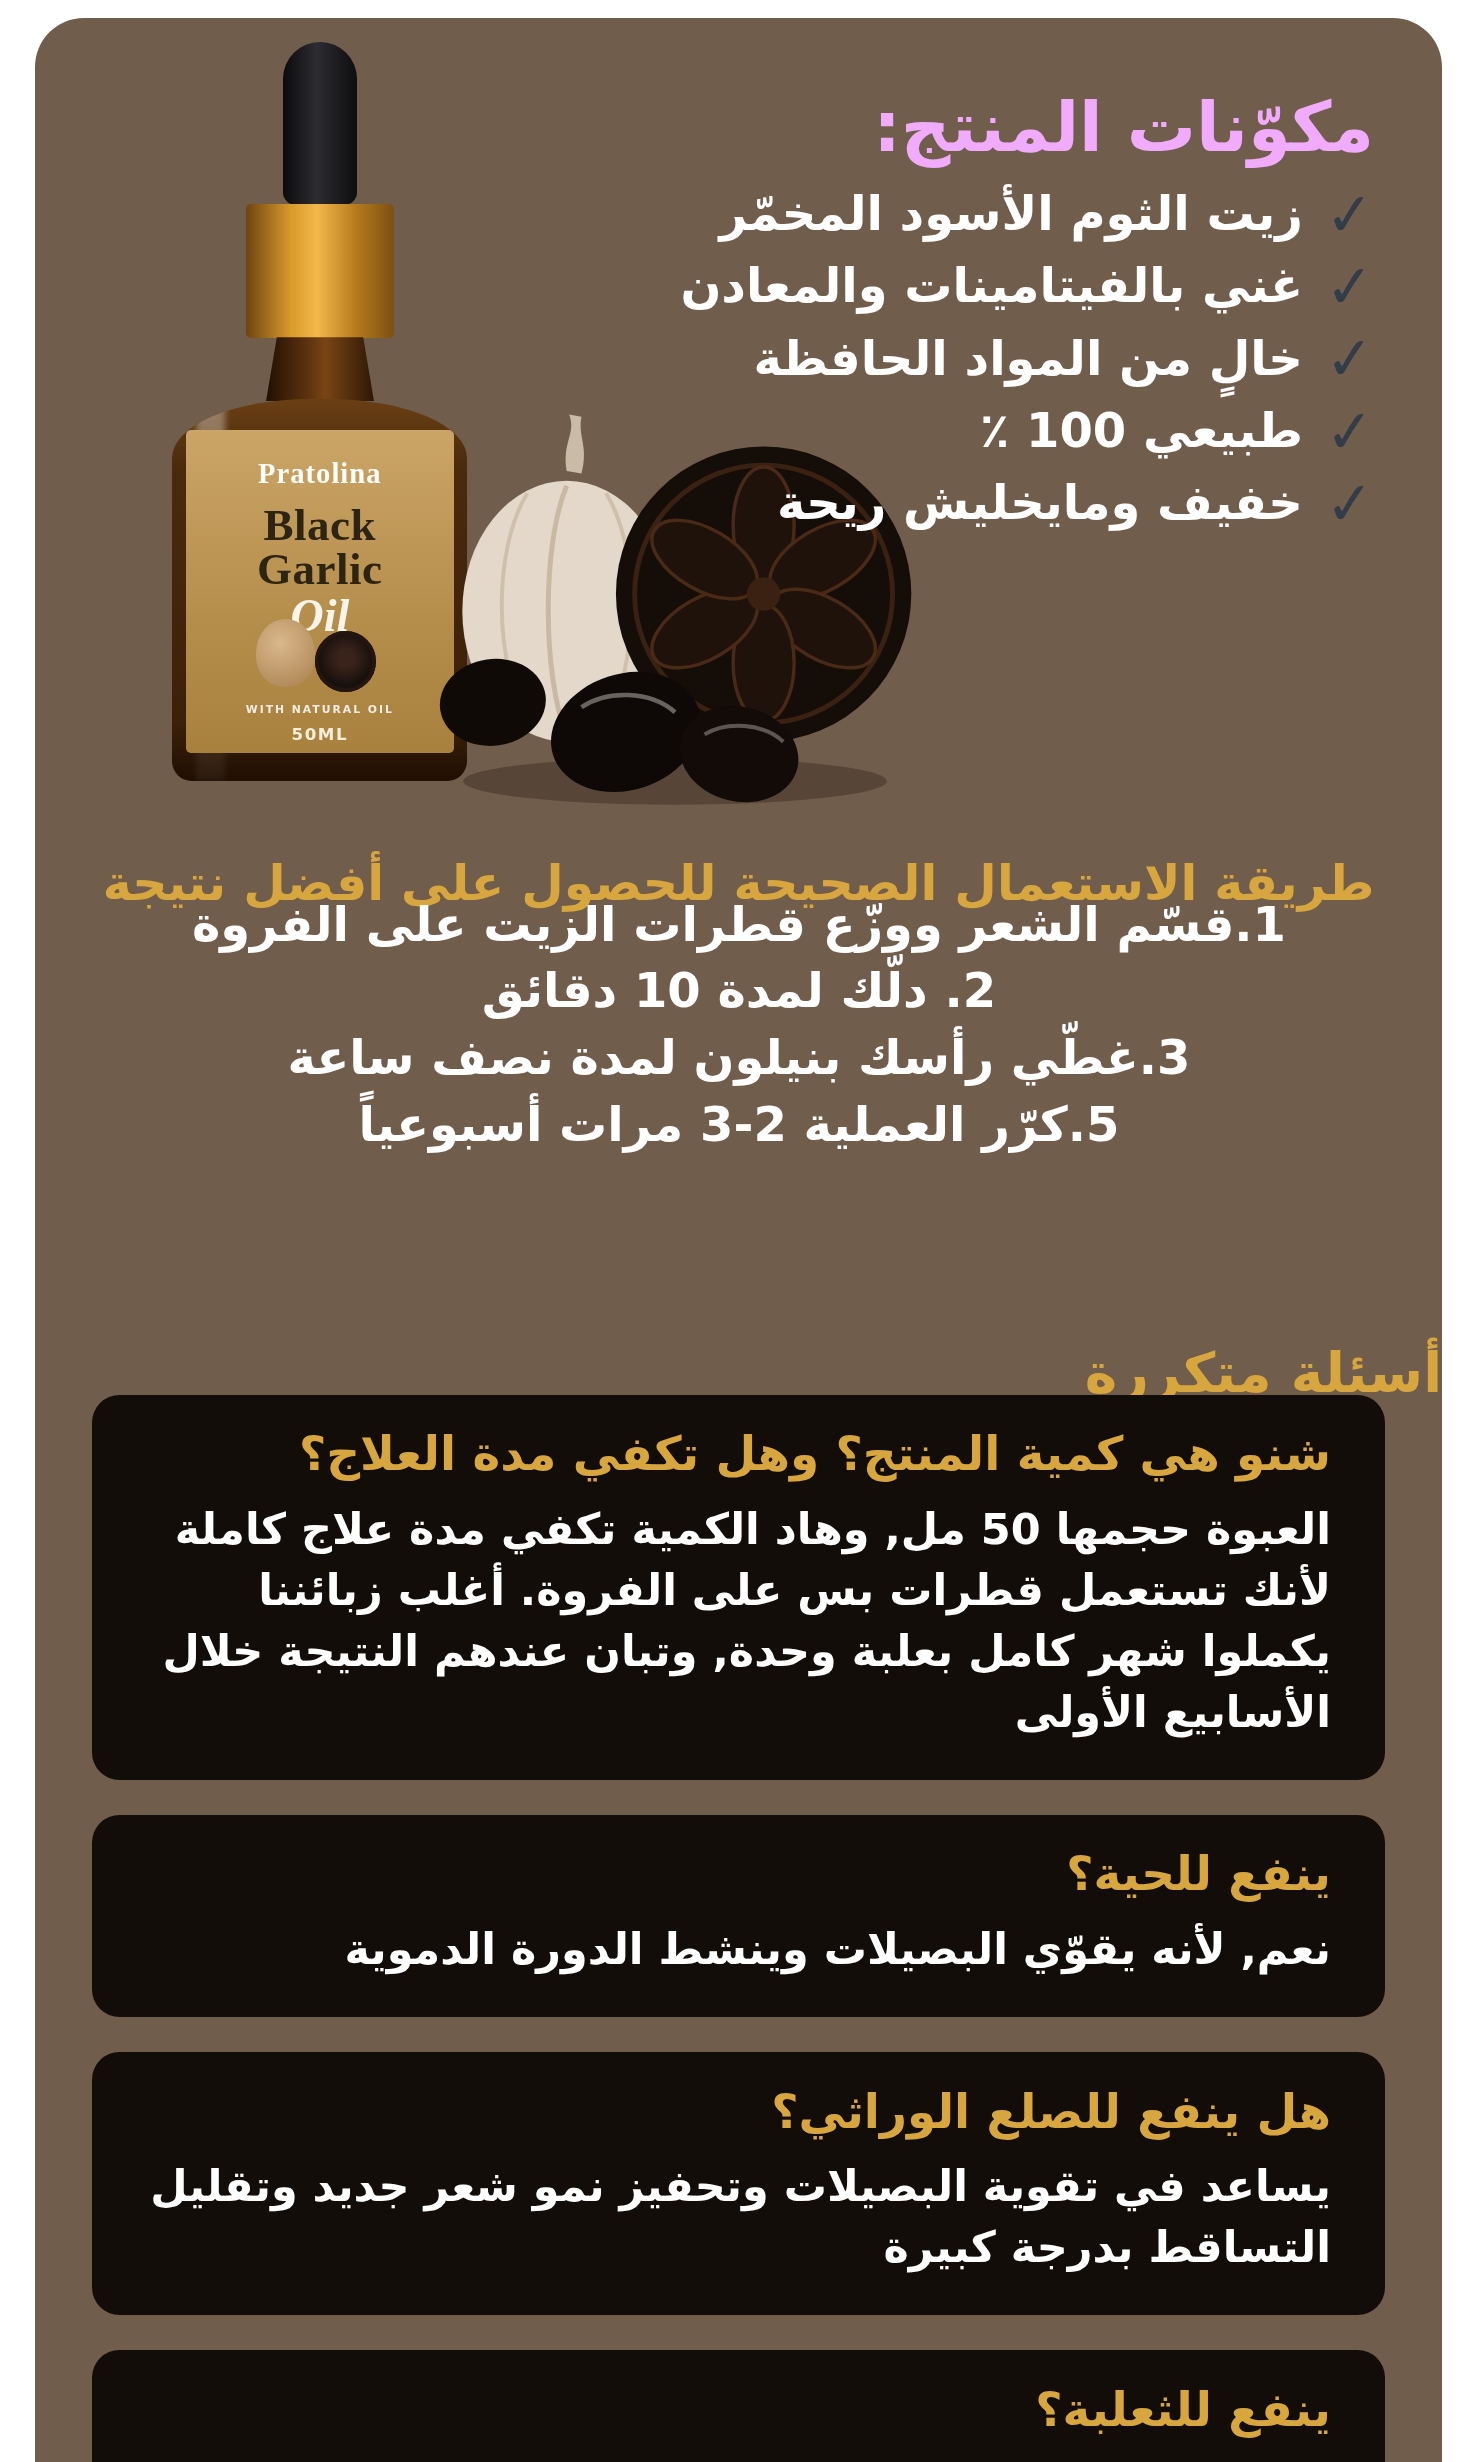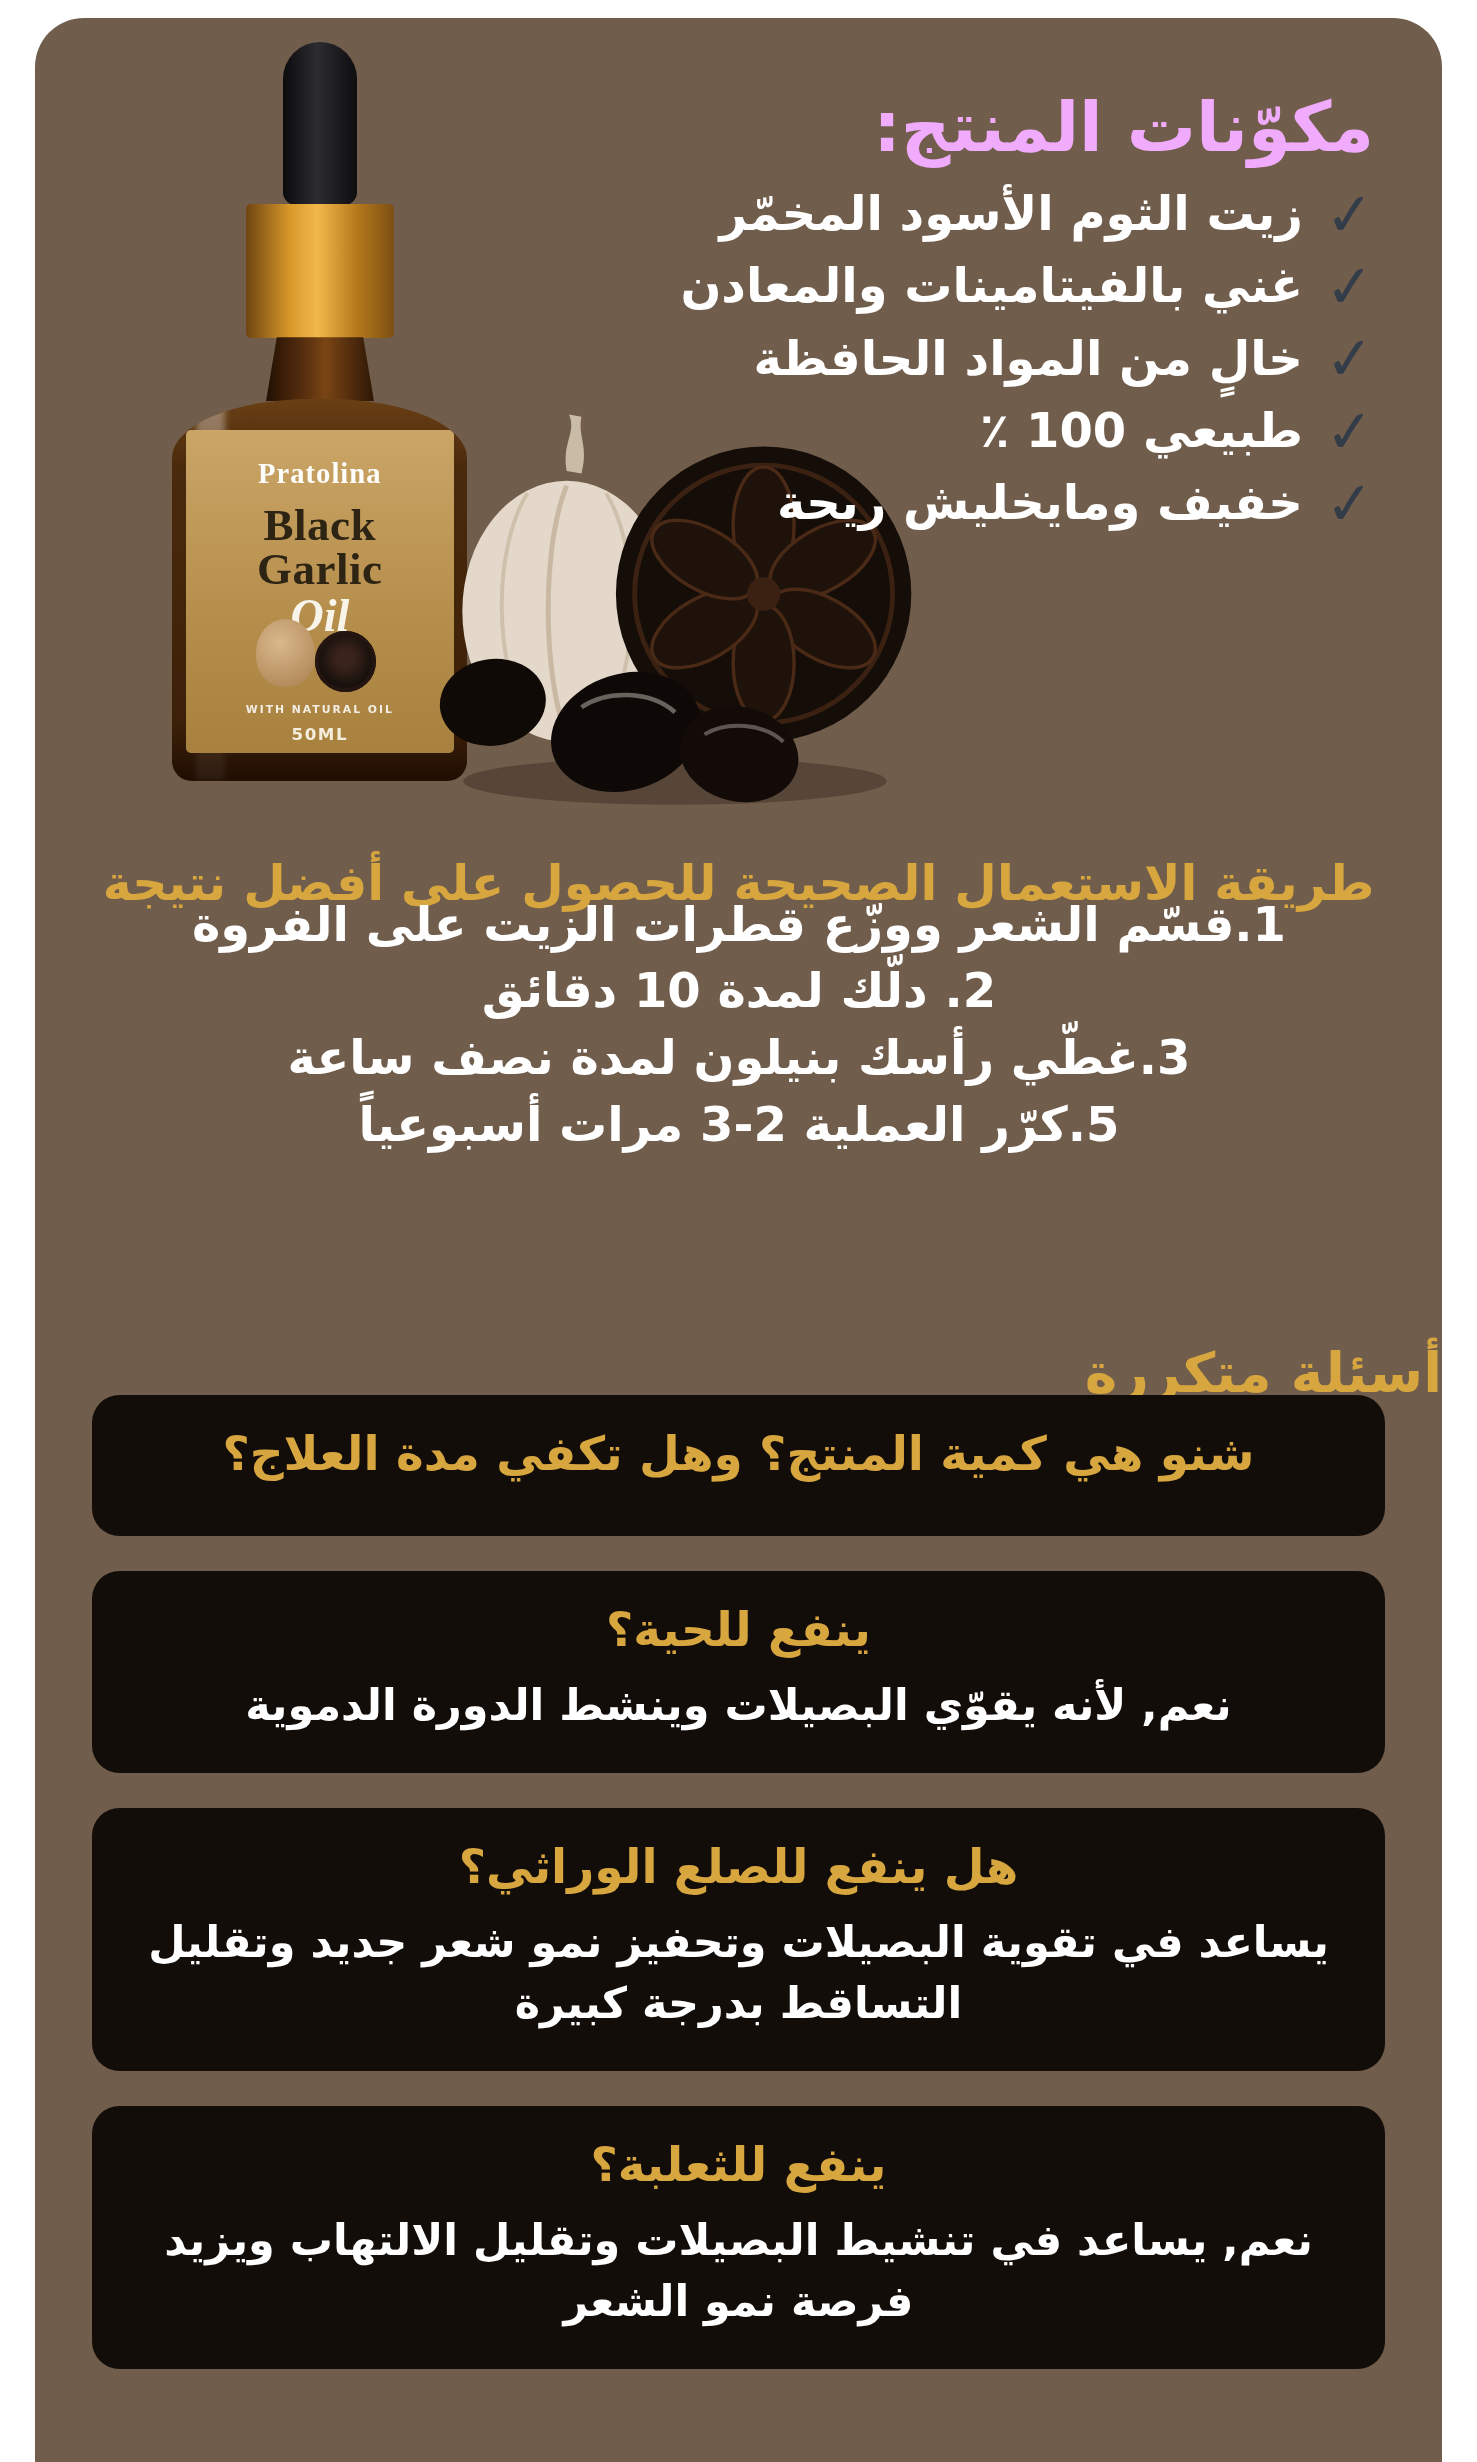--- a/index.html
+++ b/index.html
@@ -63,7 +63,7 @@
         font-size:55px;font-weight:700;color:#D7A63F;}
   .faq{position:absolute;top:1377px;left:0;right:0;}
   .faq-box{width:1293px;margin:0 auto 35px;background:#130D09;border-radius:27.6px;
-        padding:30.5px 54px 37px;box-sizing:border-box;text-align:center;direction:rtl;}
+        padding:30.5px 54px 37px;box-sizing:border-box;text-align:right;direction:rtl;}
   .faq-q{font-size:47px;font-weight:700;color:#D7A63F;margin:0 0 14.8px;line-height:1.25;}
   .faq-a{font-size:43px;font-weight:700;color:#ffffff;line-height:1.42;margin:0;}
 </style>

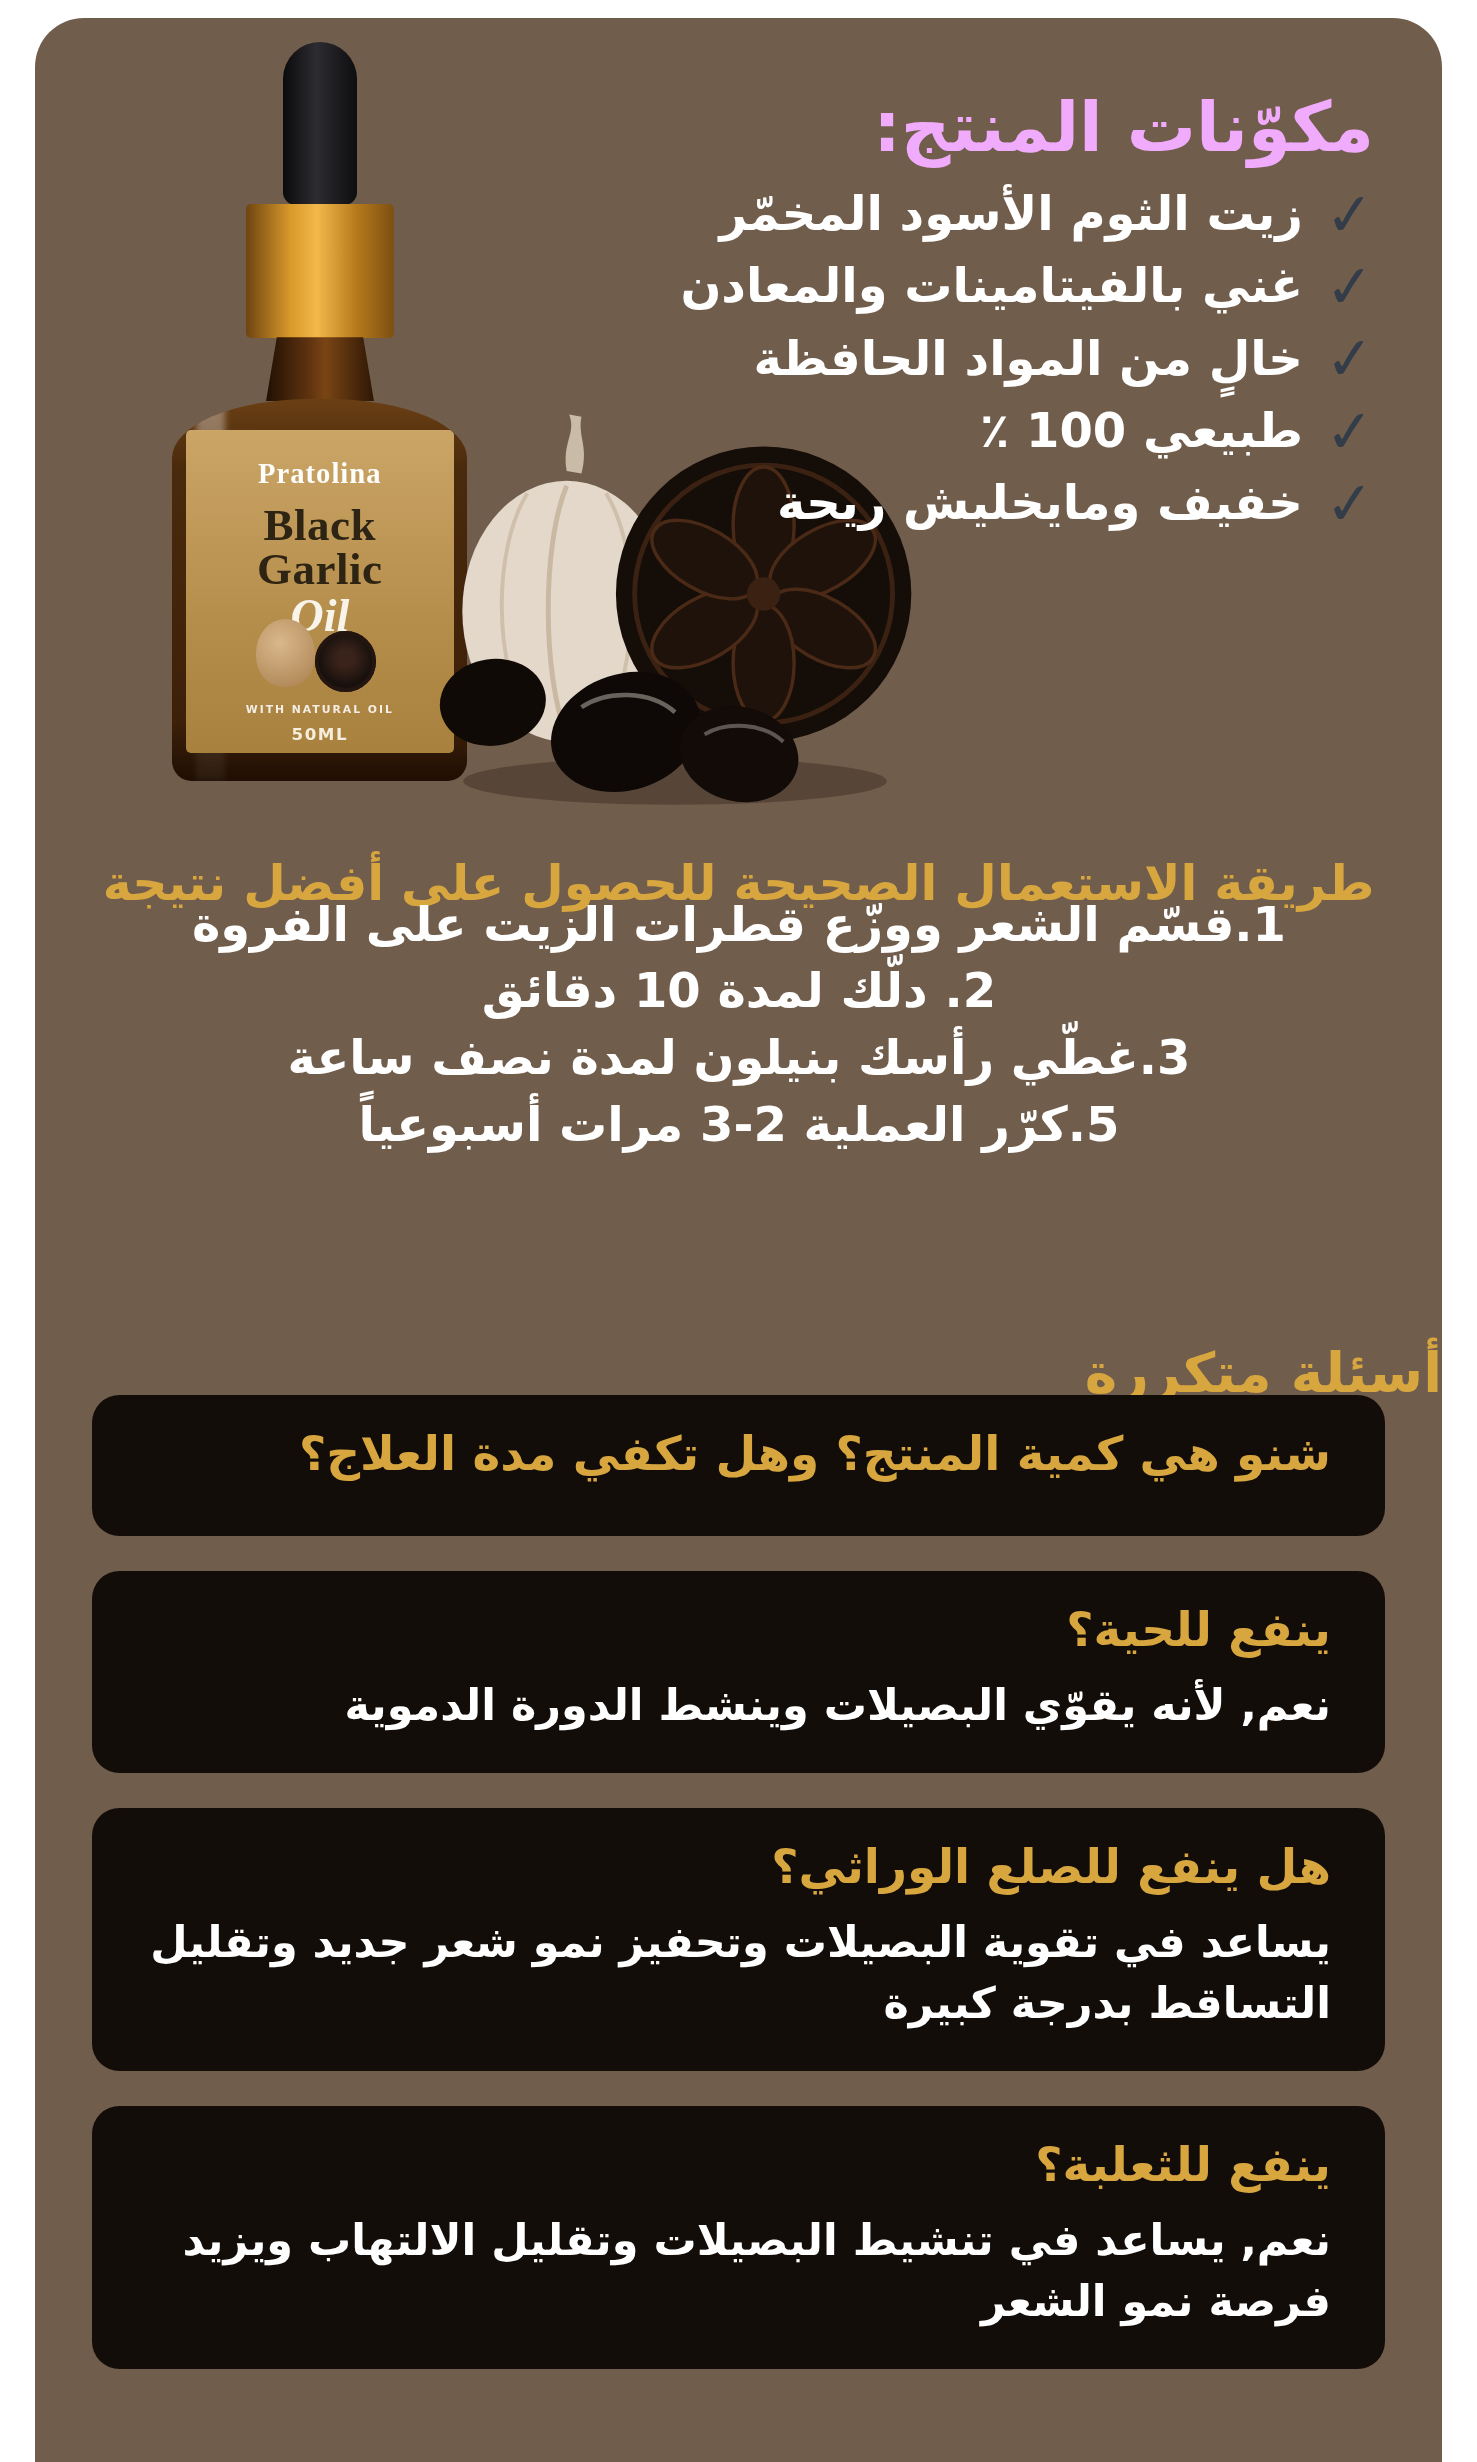--- a/index.html
+++ b/index.html
@@ -160,6 +160,7 @@
   <div class="faq">
     <div class="faq-box">
       <h3 class="faq-q">شنو هي كمية المنتج؟ وهل تكفي مدة العلاج؟</h3>
+      <p class="faq-a">العبوة حجمها 50 مل, وهاد الكمية تكفي مدة علاج كاملة لأنك تستعمل قطرات بس على الفروة. أغلب زبائننا يكملوا شهر كامل بعلبة وحدة, وتبان عندهم النتيجة خلال الأسابيع الأولى</p>
     </div>
     <div class="faq-box">
       <h3 class="faq-q">ينفع للحية؟</h3>

